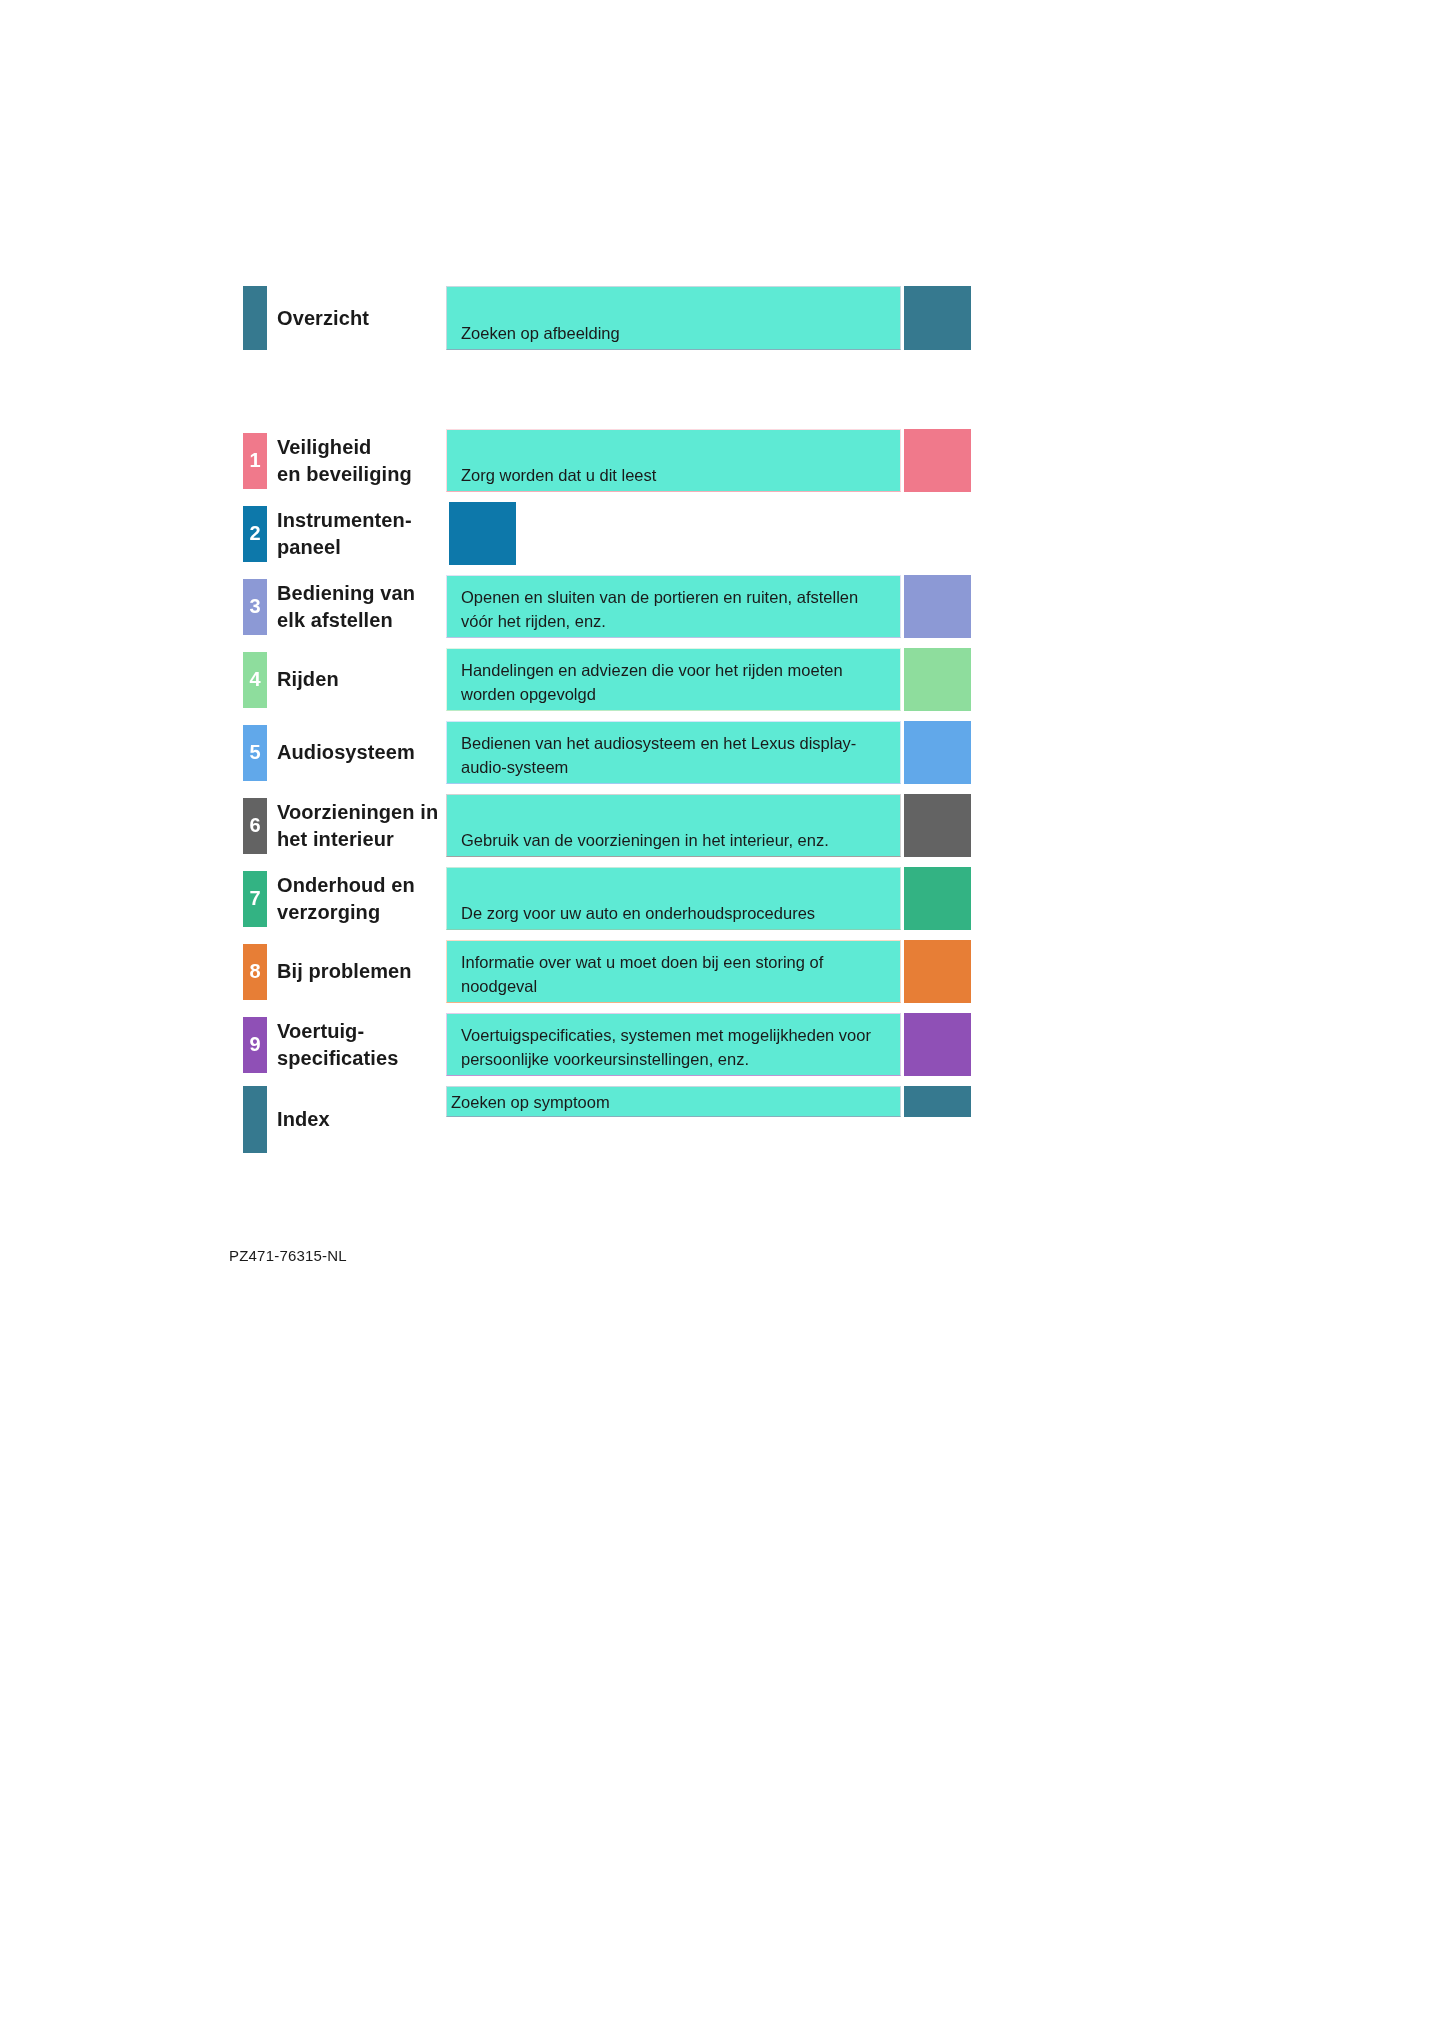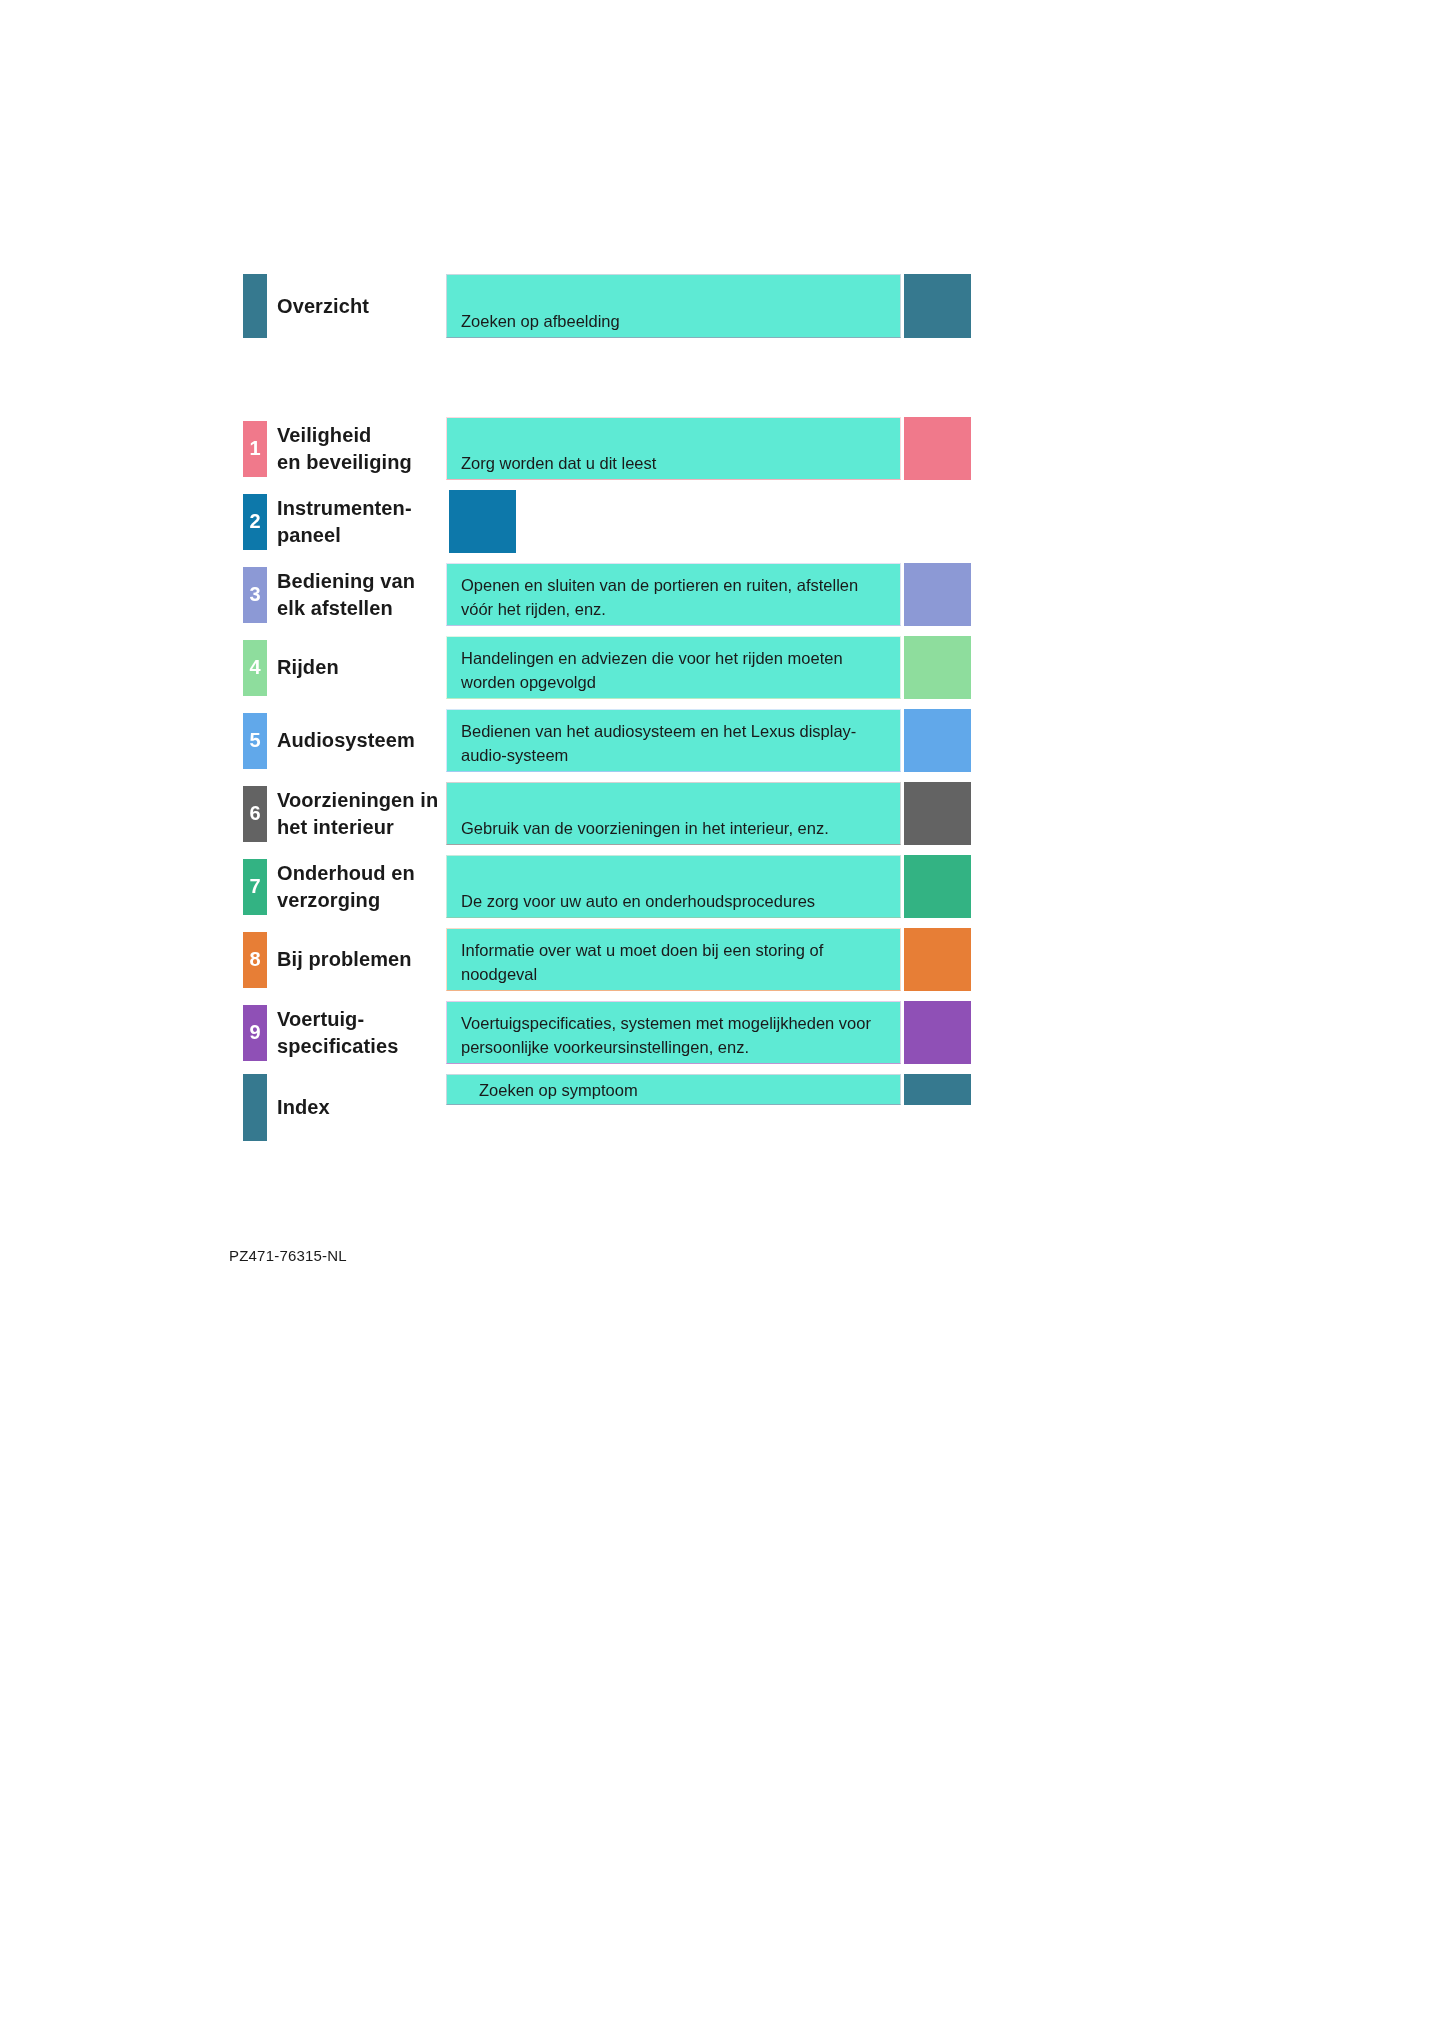--- a/index.html
+++ b/index.html
@@ -16,7 +16,7 @@
   .toc {
     position:absolute;
     left:243px;
-    top:274px;
+    top:286px;
     width:728px;
   }
   .row {

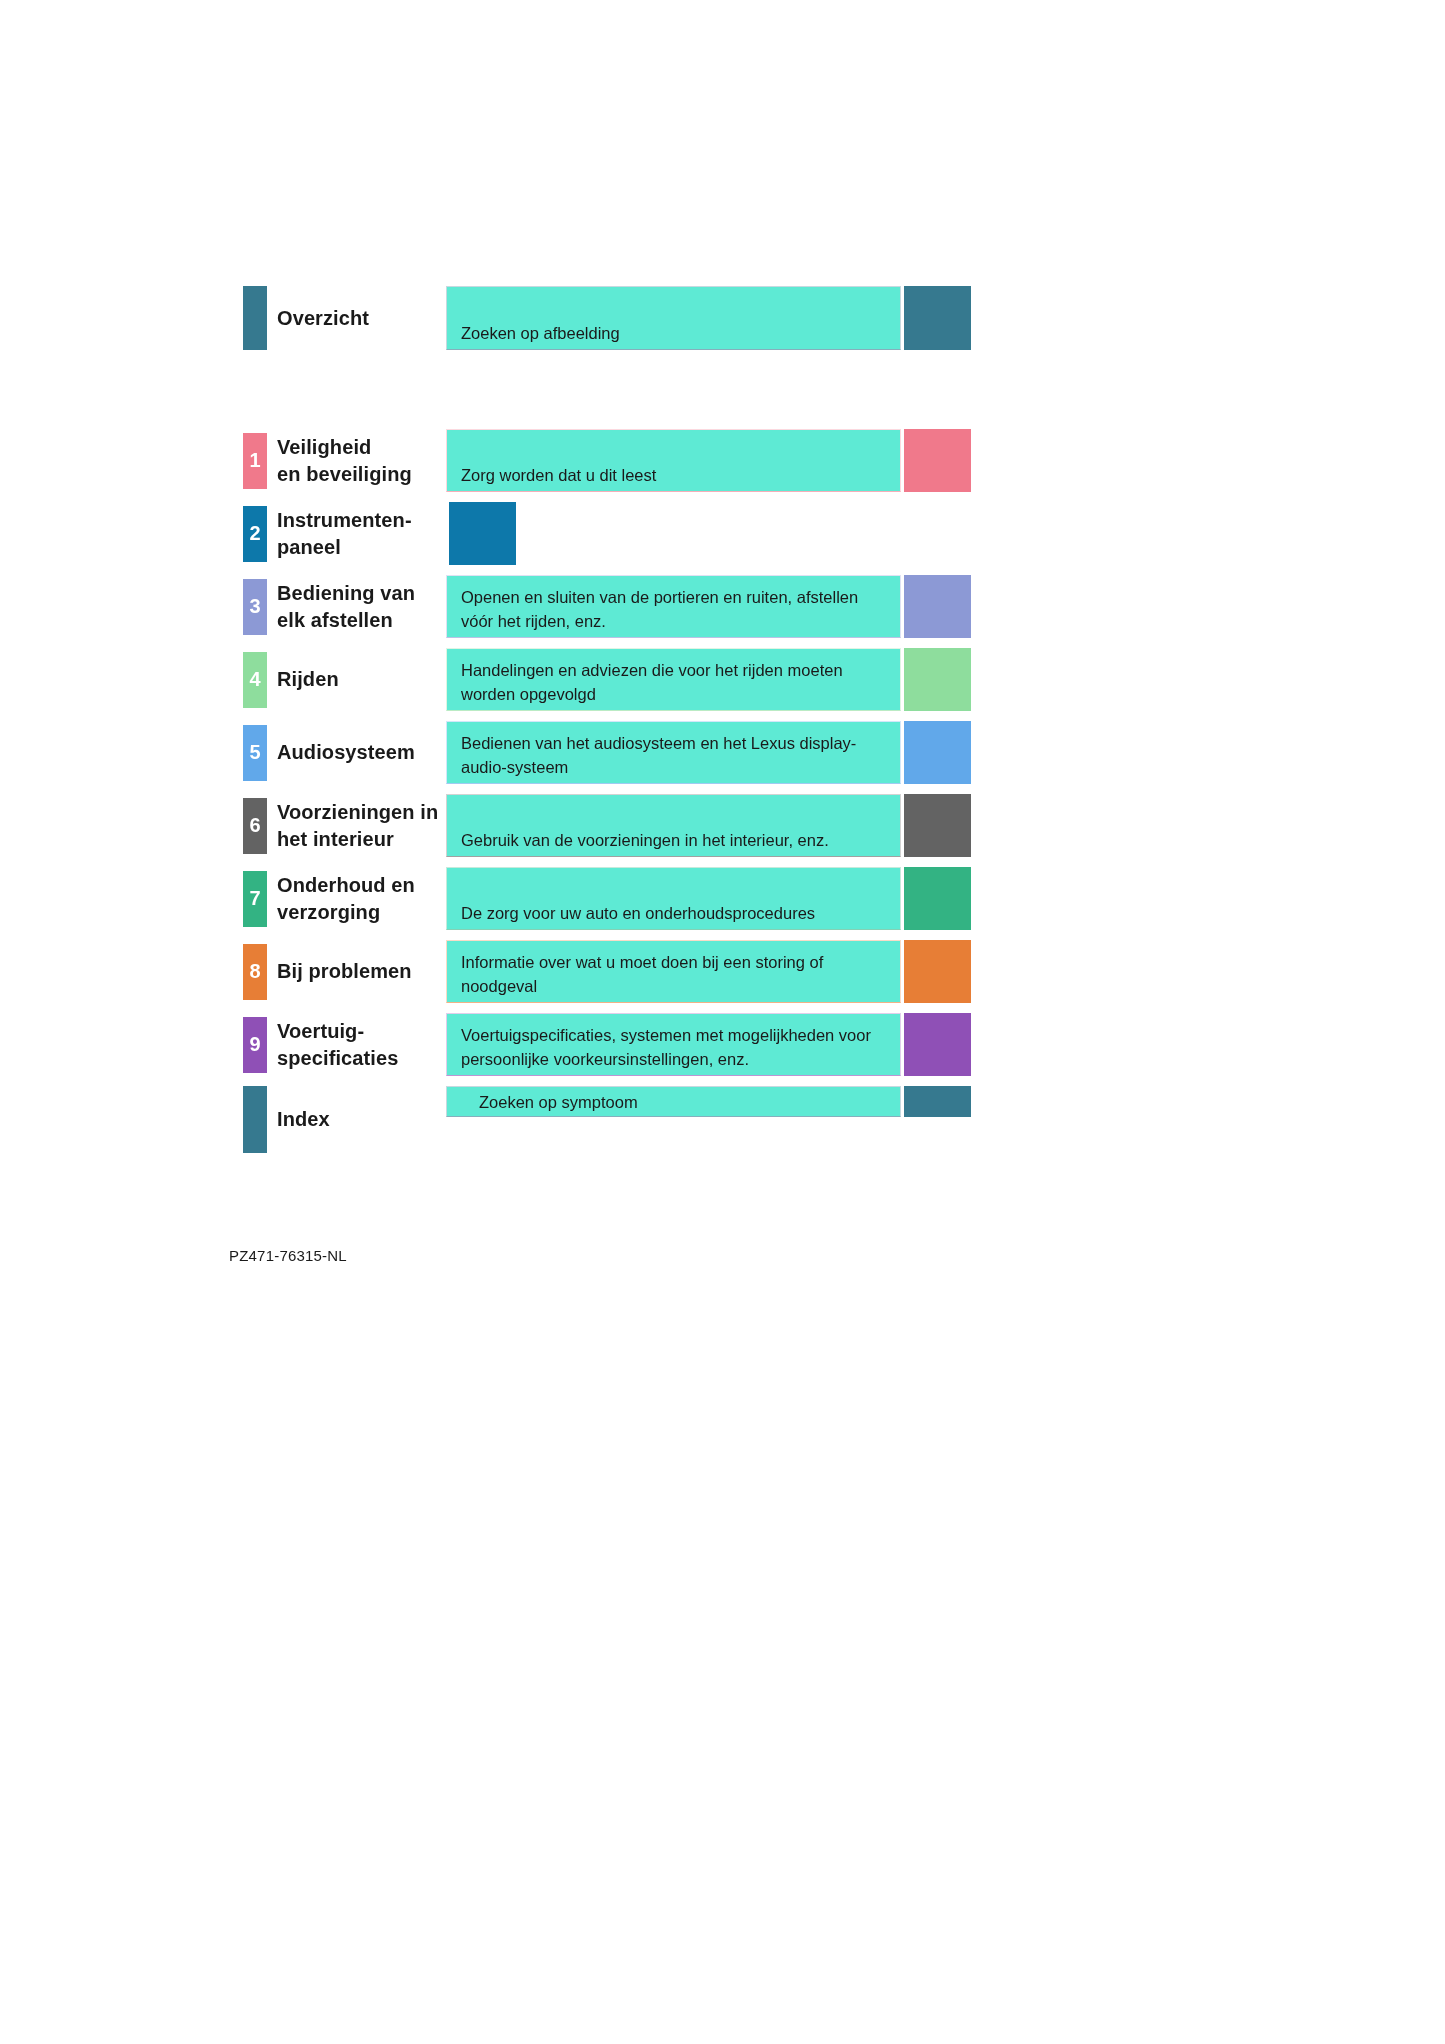--- a/index.html
+++ b/index.html
@@ -80,7 +80,7 @@
     align-items:stretch;
     height:31px;
   }
-  .index-entry .desc { font-size:16.5px; padding:2px 32px; }
+  .index-entry .desc { font-size:16.5px; padding:2px 4px; }
   .index-entry .block { flex:0 0 67px; }
   .footer {
     position:absolute;

